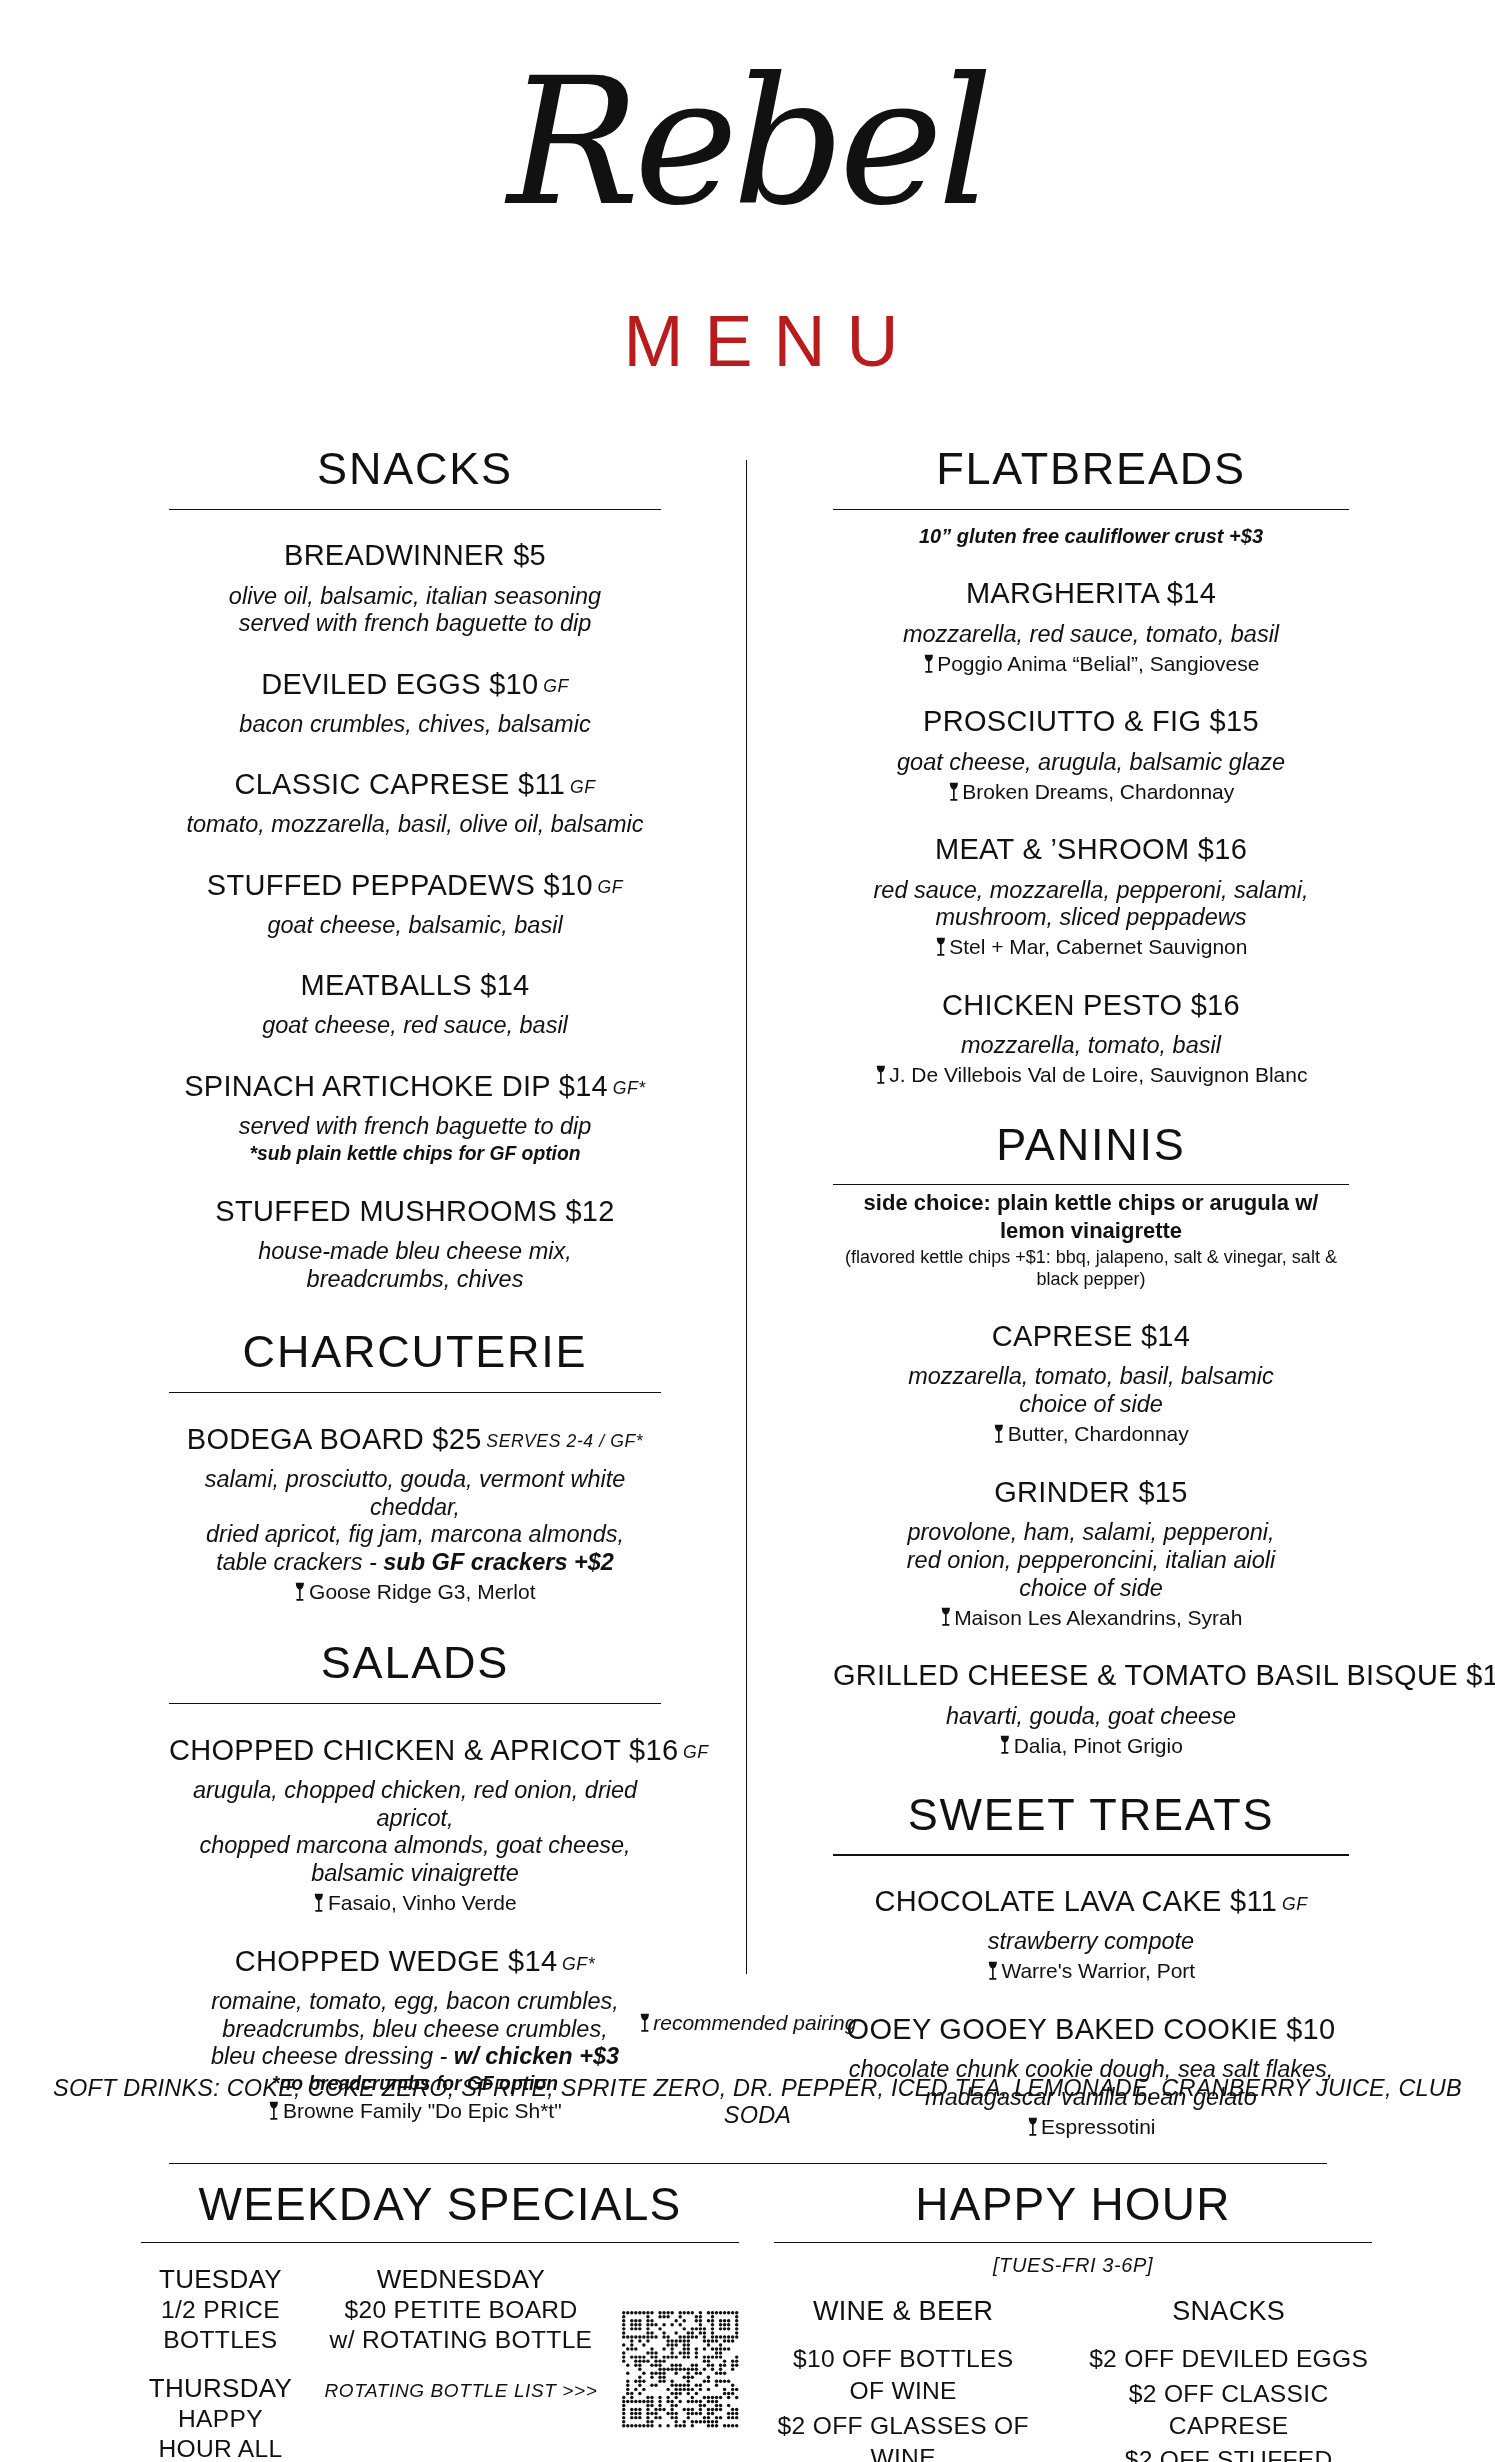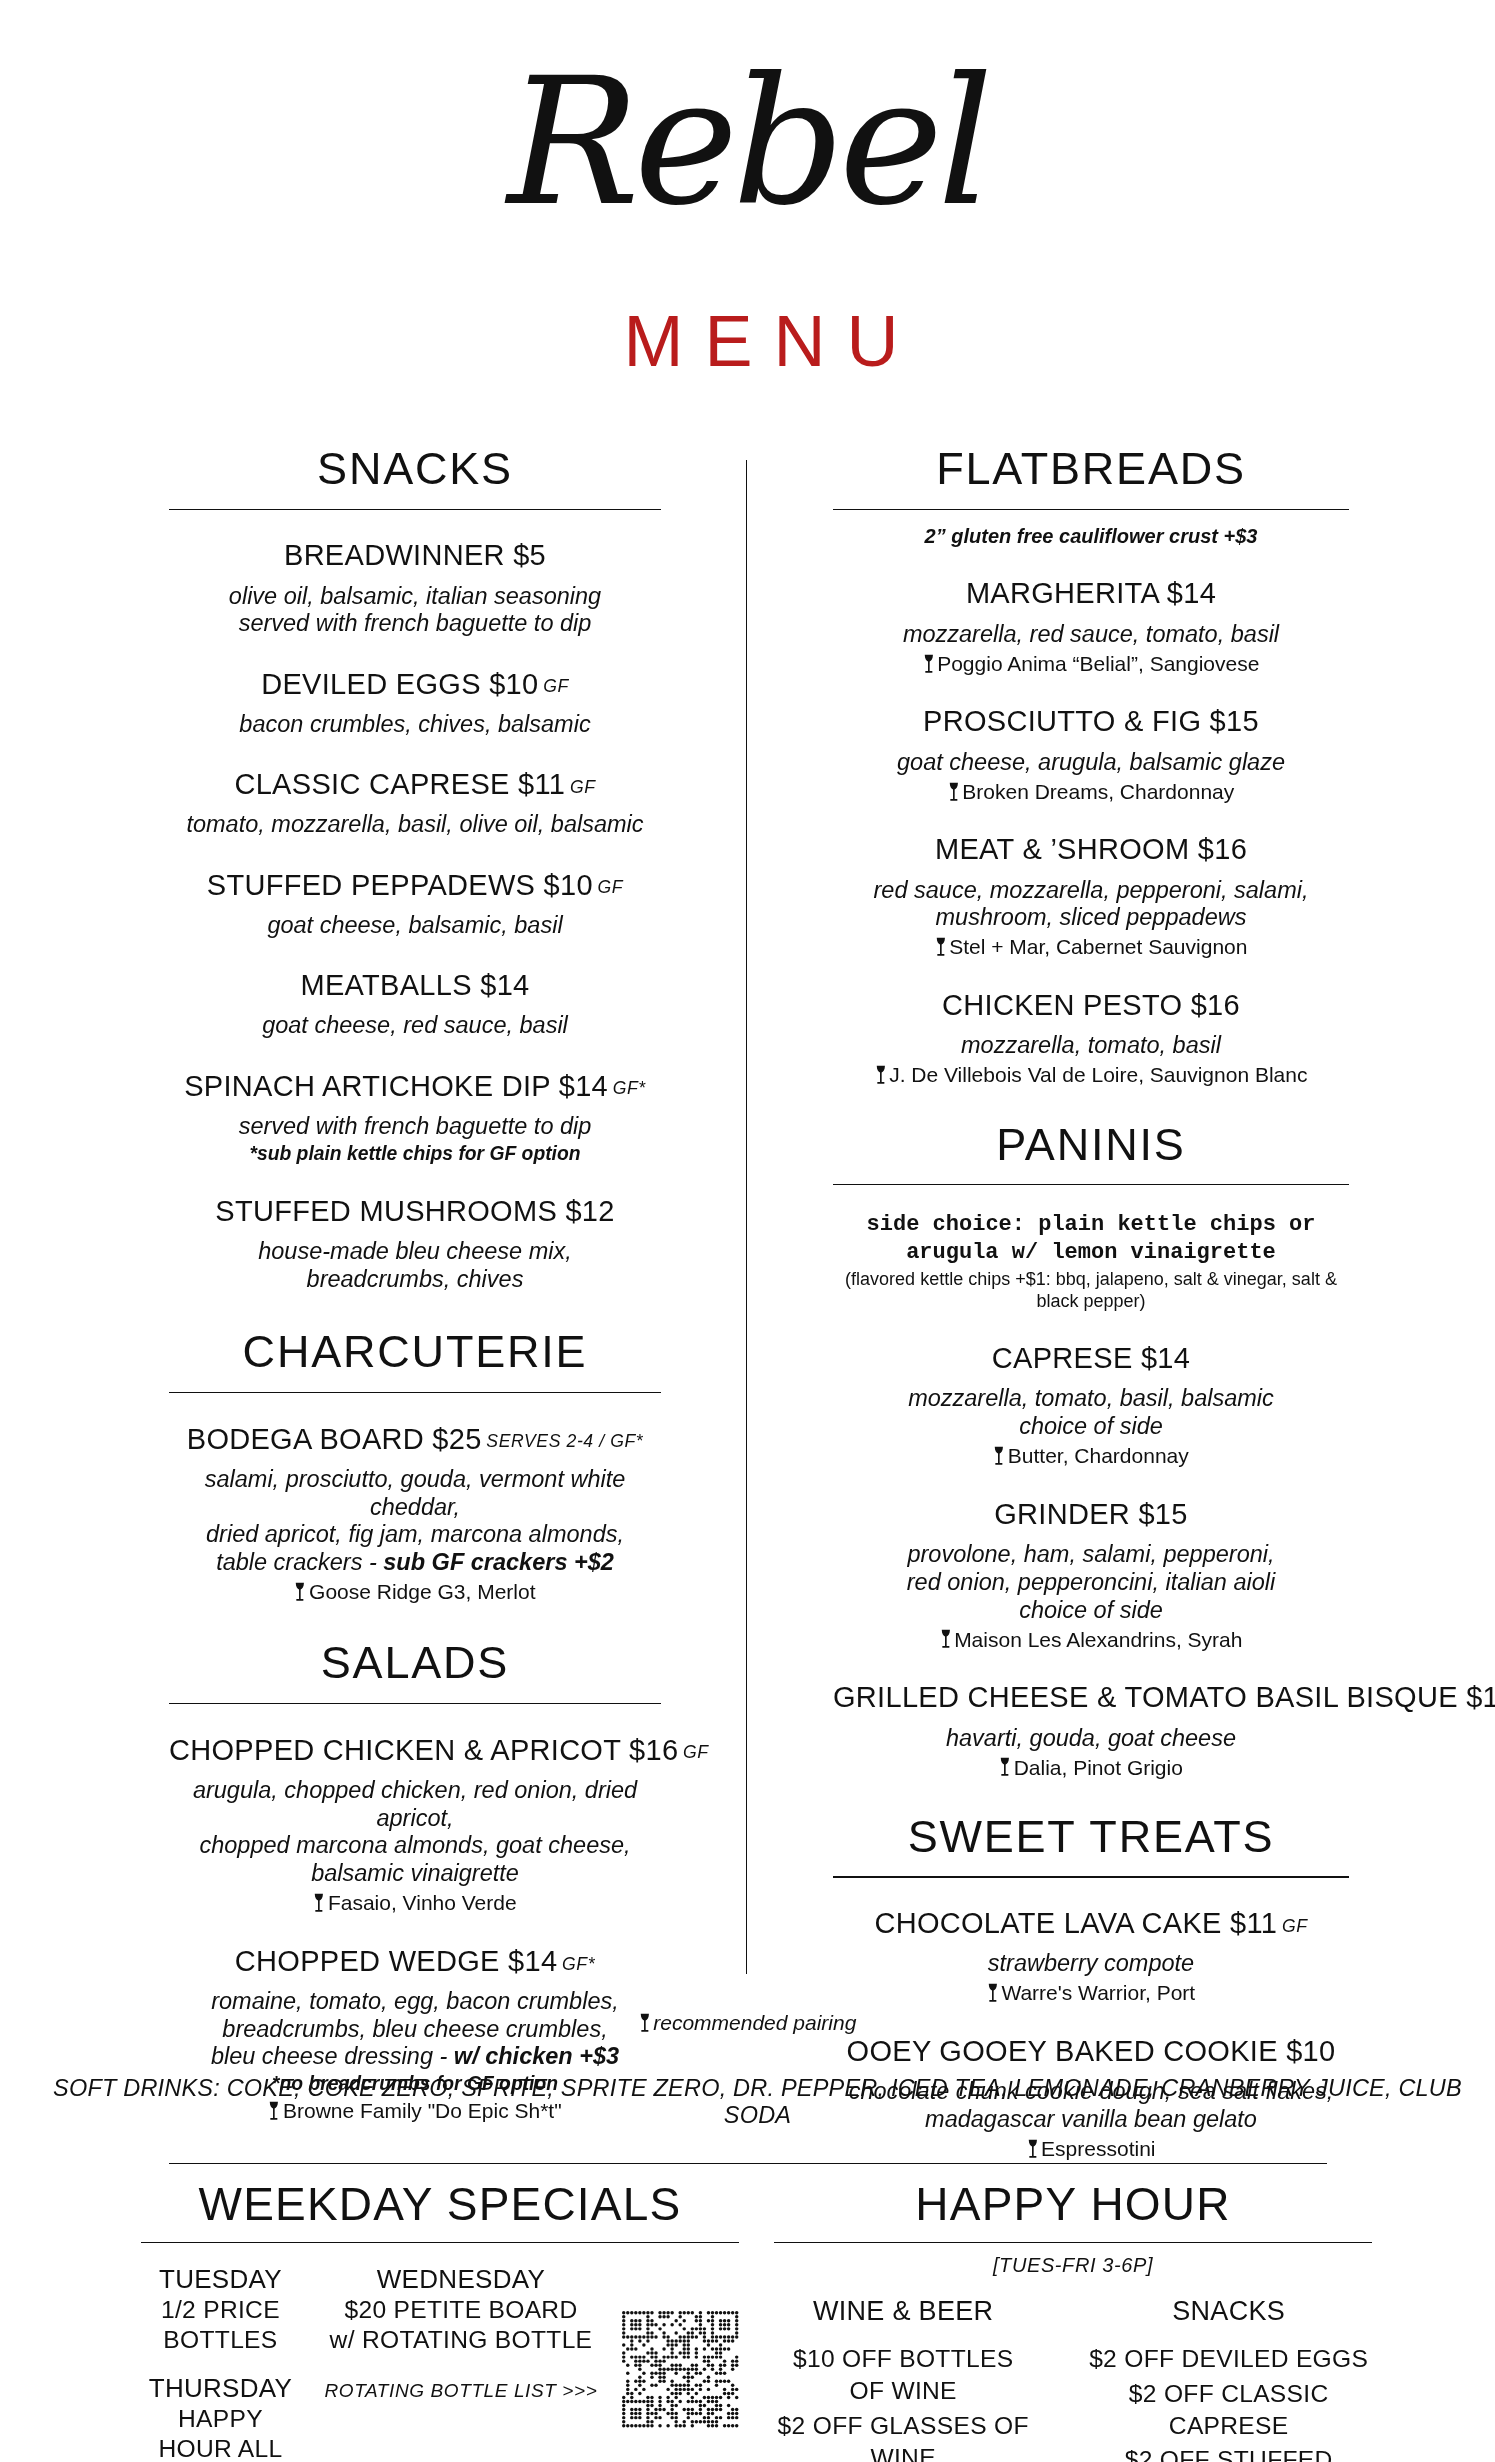--- a/index.html
+++ b/index.html
@@ -199,7 +199,7 @@
         <div>
           <div class="sec-head">FLATBREADS</div>
           <div class="sec-rule"></div>
-          <div class="sub-note">2” gluten free cauliflower crust +$3</div>
+          <div class="sub-note">10” gluten free cauliflower crust +$3</div>
           <div class="item">
             <div class="item-title">MARGHERITA $14</div>
             <div class="item-desc">mozzarella, red sauce, tomato, basil</div>

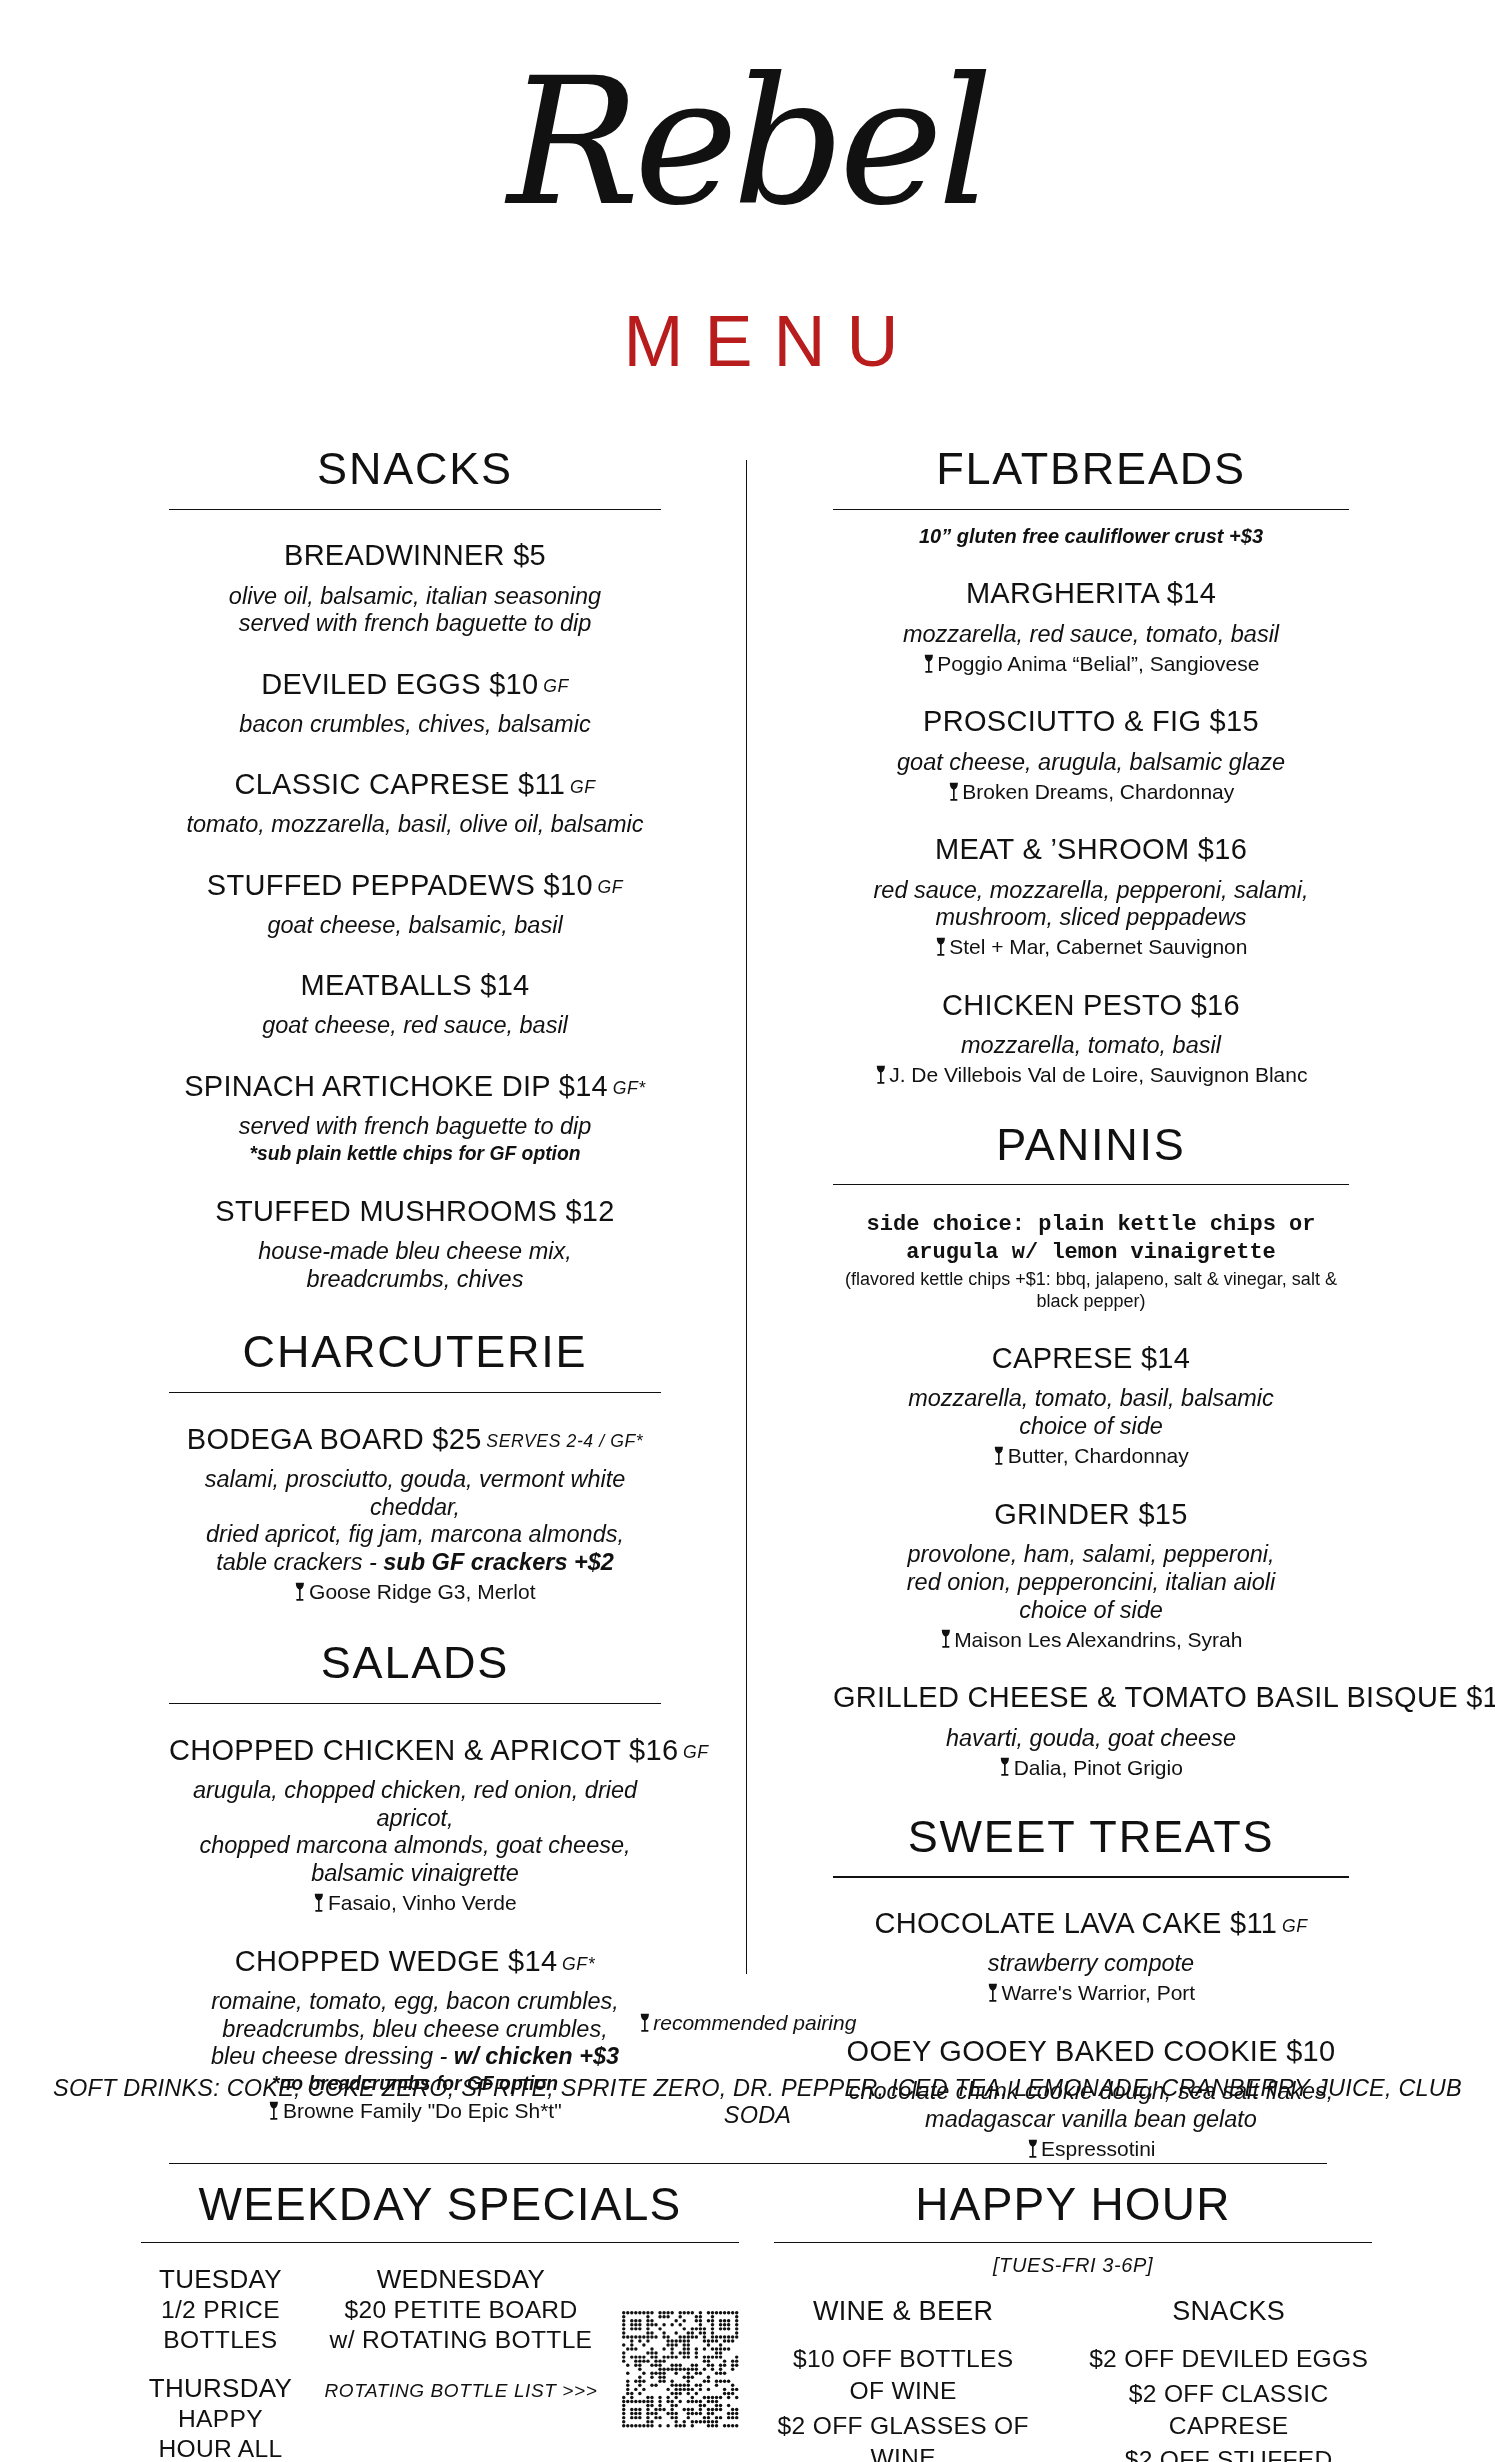--- a/index.html
+++ b/index.html
@@ -72,7 +72,7 @@
     text-align:center;font-size:20px;font-style:italic;font-weight:700;margin-top:14px;line-height:1.2;
   }
   .side-note{
-    text-align:center;font-size:22px;font-weight:700;margin-top:26px;line-height:1.25;font-family:Liberation Mono, monospace;
+    text-align:center;font-size:22px;font-weight:700;margin-top:4px;line-height:1.25;
   }
   .side-note2{
     text-align:center;font-size:18px;font-weight:400;line-height:1.25;margin-top:1.2px;

